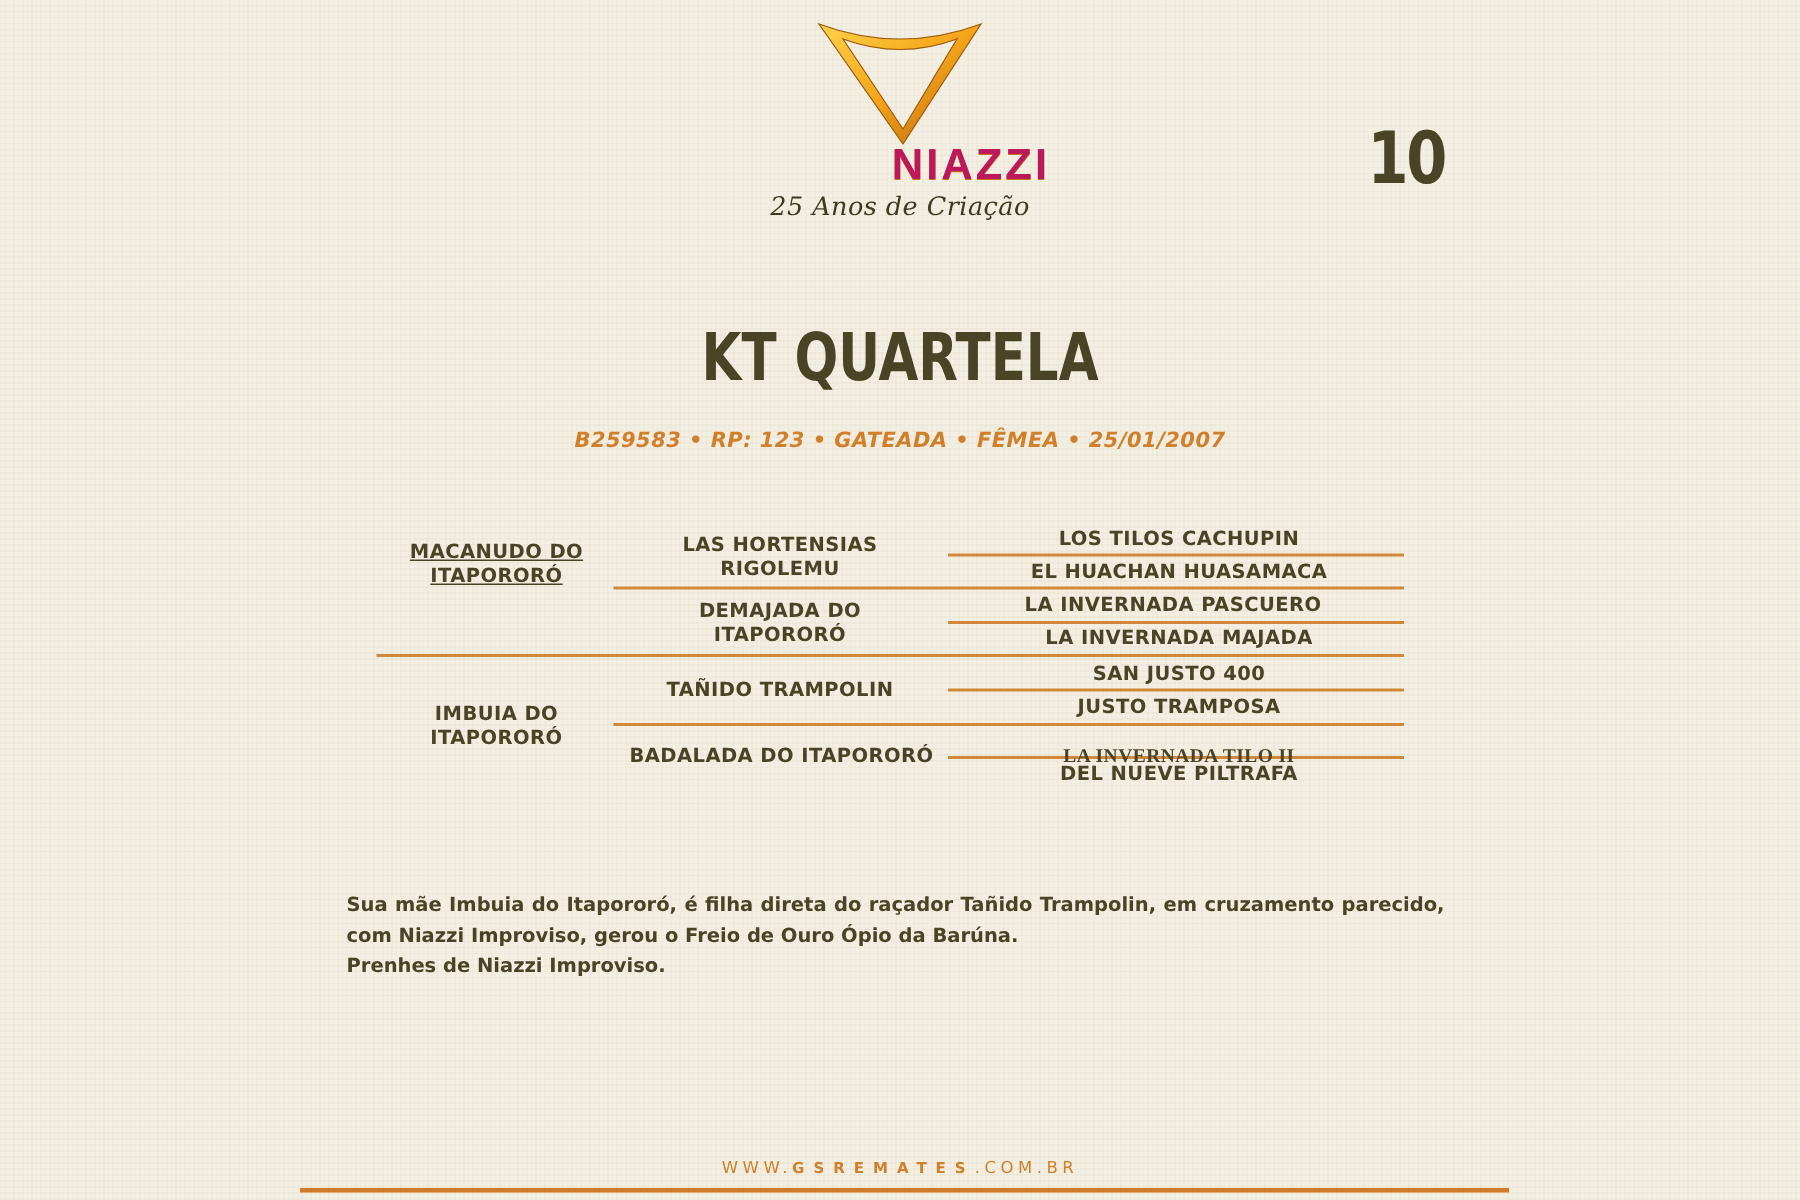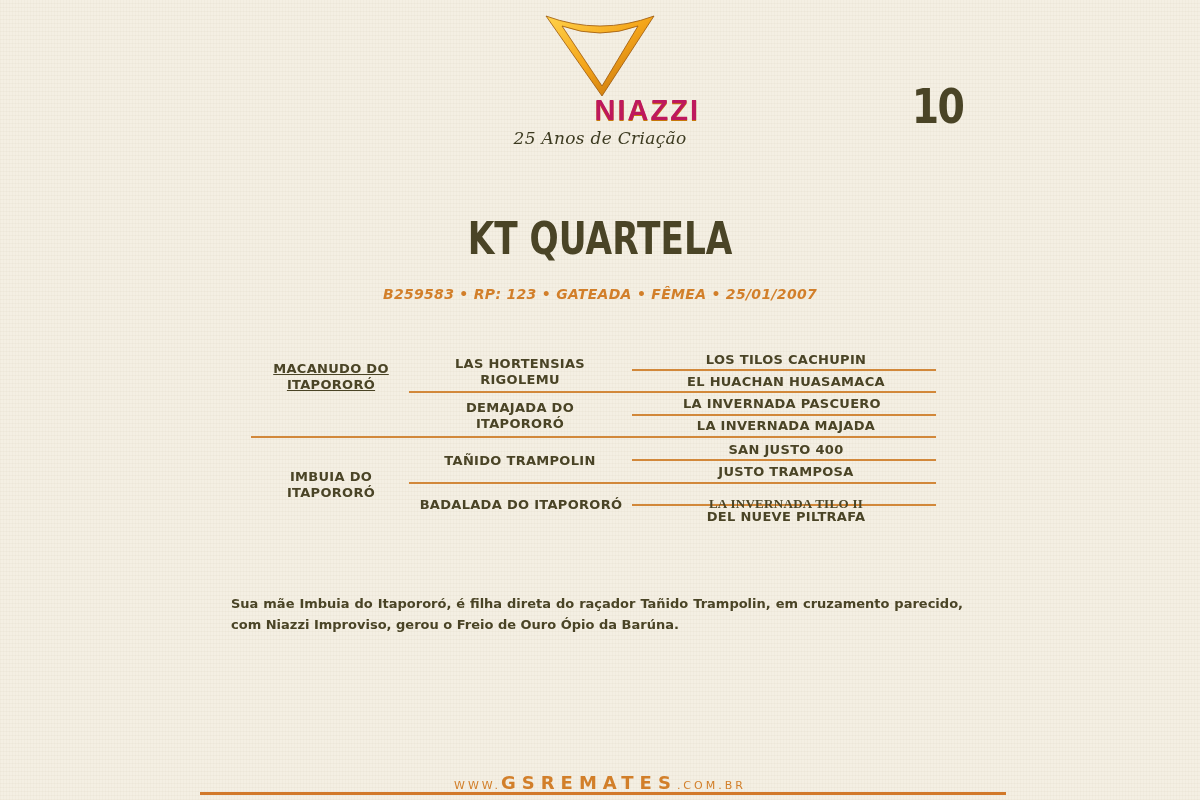--- a/index.html
+++ b/index.html
@@ -114,6 +114,7 @@
 
 <div class="abs description">
   <p>Sua mãe Imbuia do Itapororó, é filha direta do raçador Tañido Trampolin, em cruzamento parecido, com Niazzi Improviso, gerou o Freio de Ouro Ópio da Barúna.</p>
+  <p>Prenhes de Niazzi Improviso.</p>
 </div>
 
 <div class="abs footer-url"><span>WWW.</span><b>GSREMATES</b><span>.COM.BR</span></div>

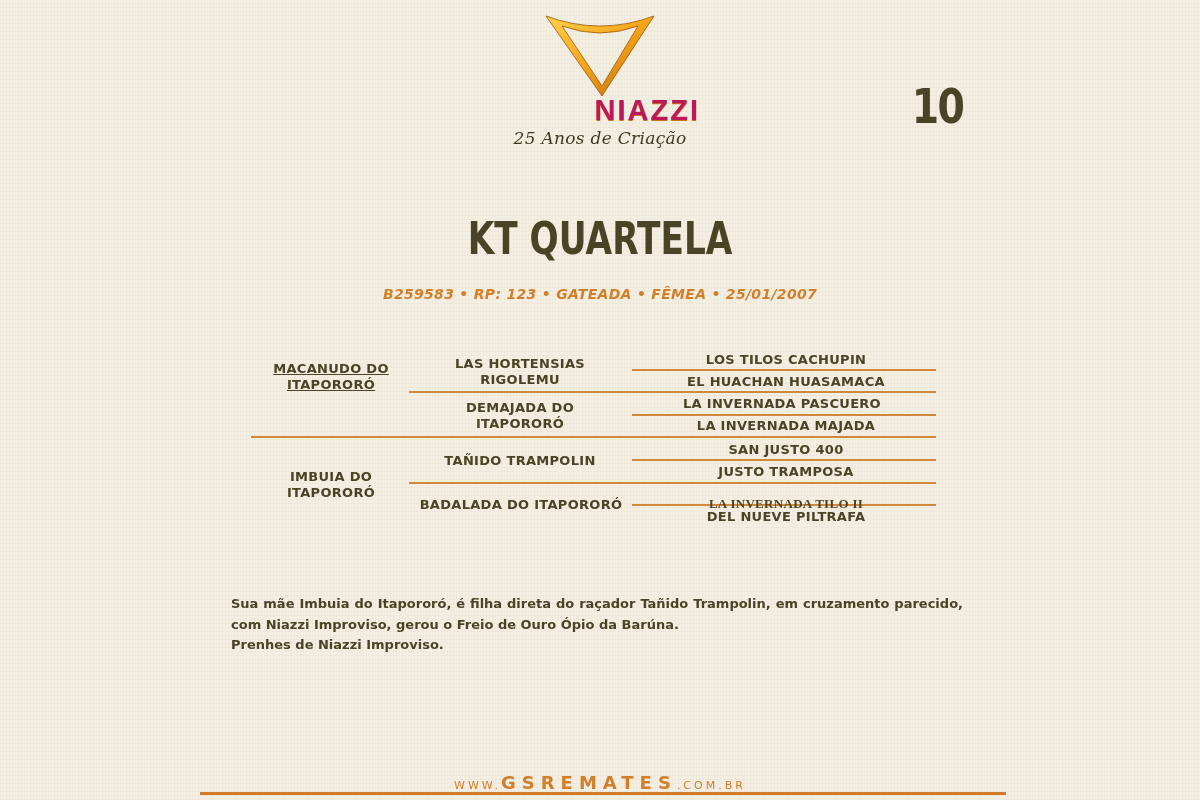--- a/index.html
+++ b/index.html
@@ -61,7 +61,7 @@
     font-family: "DejaVu Sans", sans-serif; font-size: 11px; color: #d27f2a;
     letter-spacing: 3px;
   }
-  .footer-url b { font-size: 18px; letter-spacing: 6px; }
+  .footer-url b { font-size: 10px; letter-spacing: 6px; }
   .footer-line { left: 200px; top: 792px; width: 806px; height: 3px; background: #d2792a; }
 </style>
 </head>

